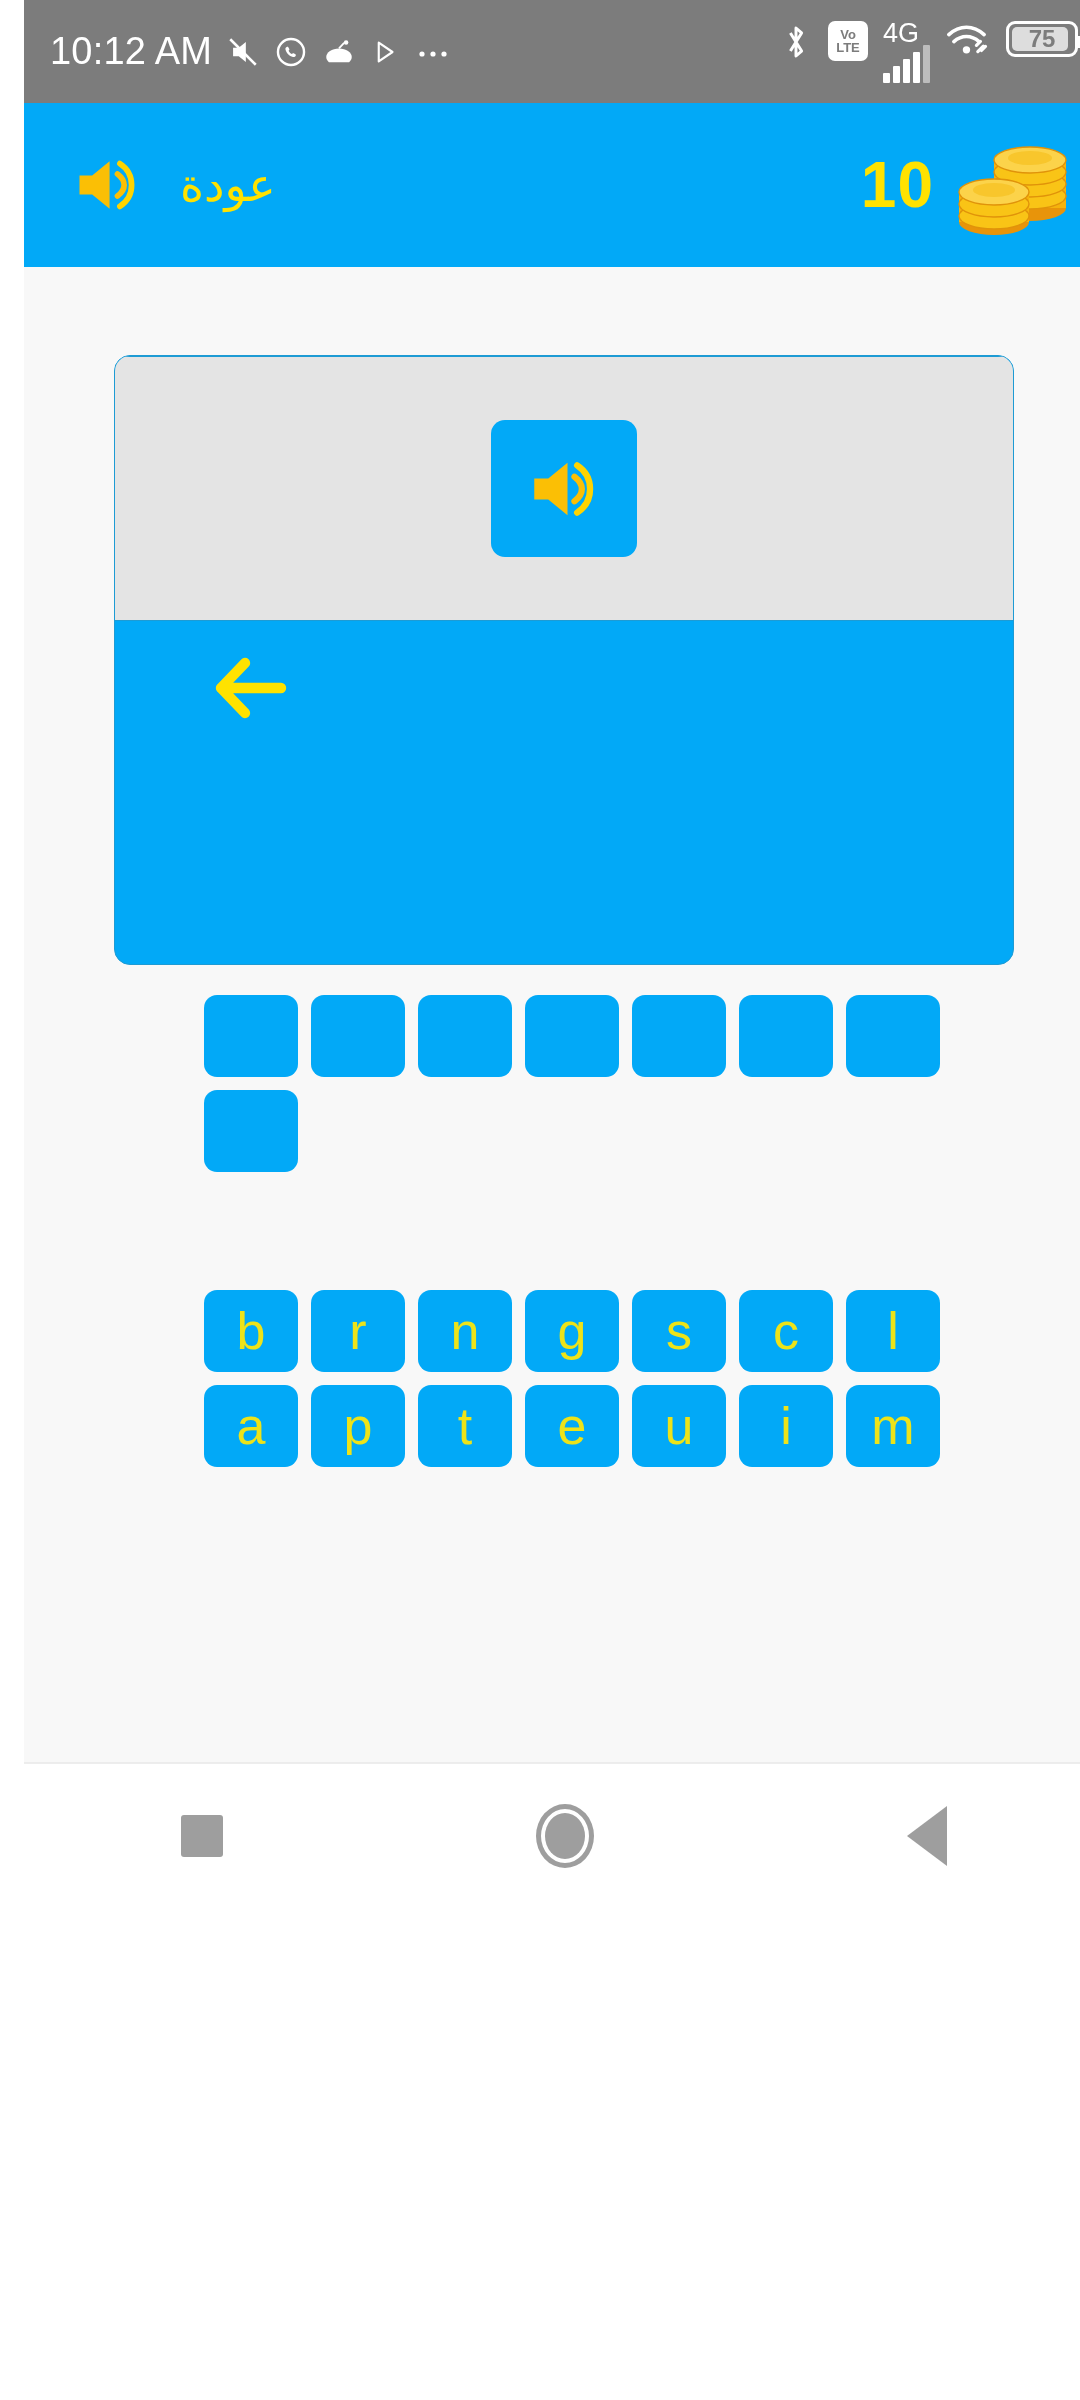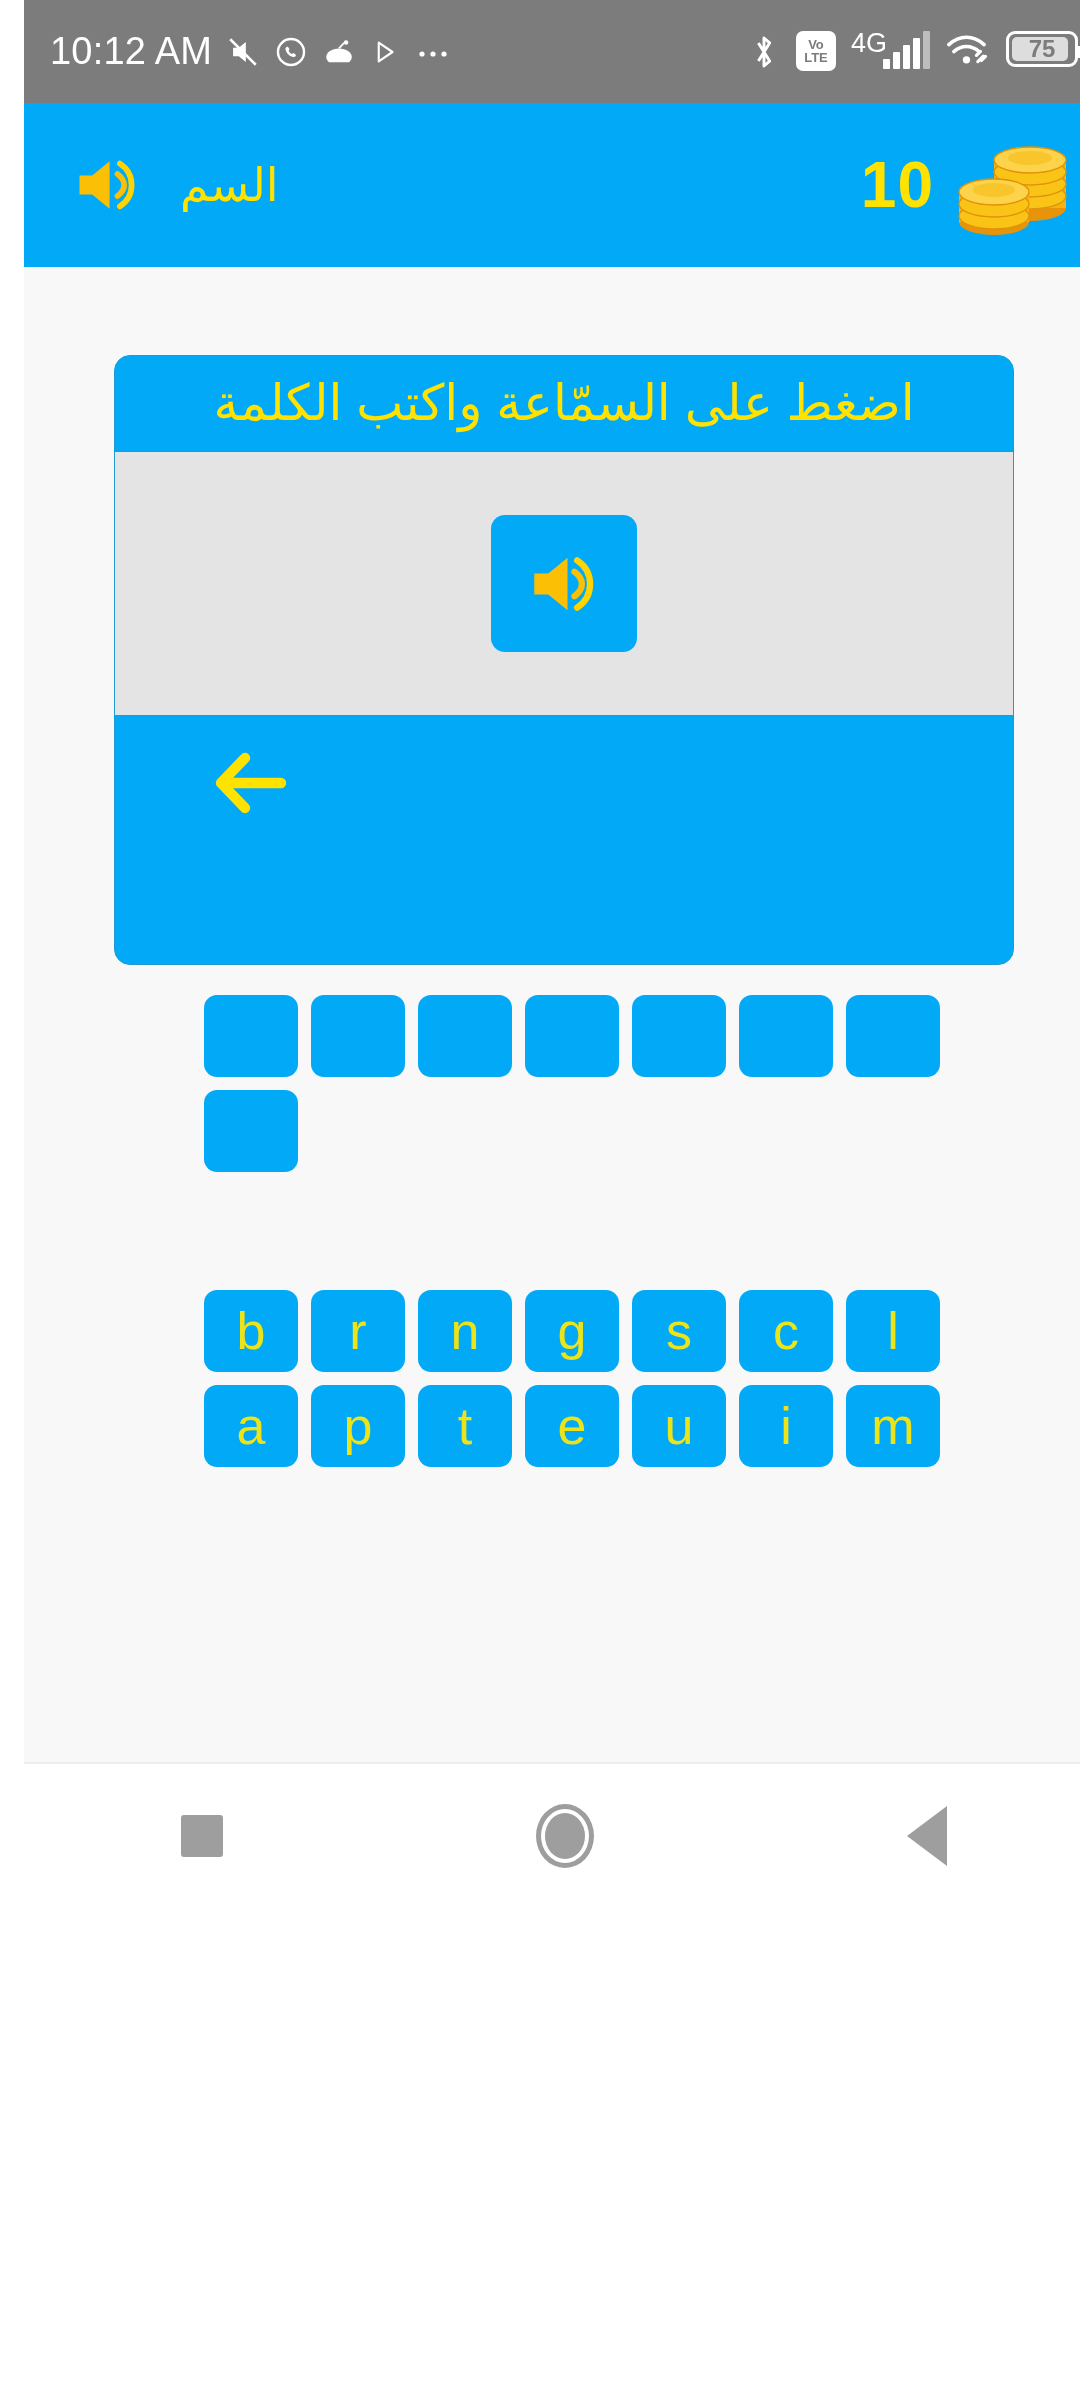--- a/index.html
+++ b/index.html
@@ -223,7 +223,7 @@
       </div>
 
       <div class="sig-wrap">
-        <div style="display:flex;flex-direction:row;align-items:flex-start;">
+        <div style="display:flex;flex-direction:column;align-items:flex-start;">
           <span class="fourg">4G</span>
           <div class="sig-bars">
             <i style="height:10px"></i>

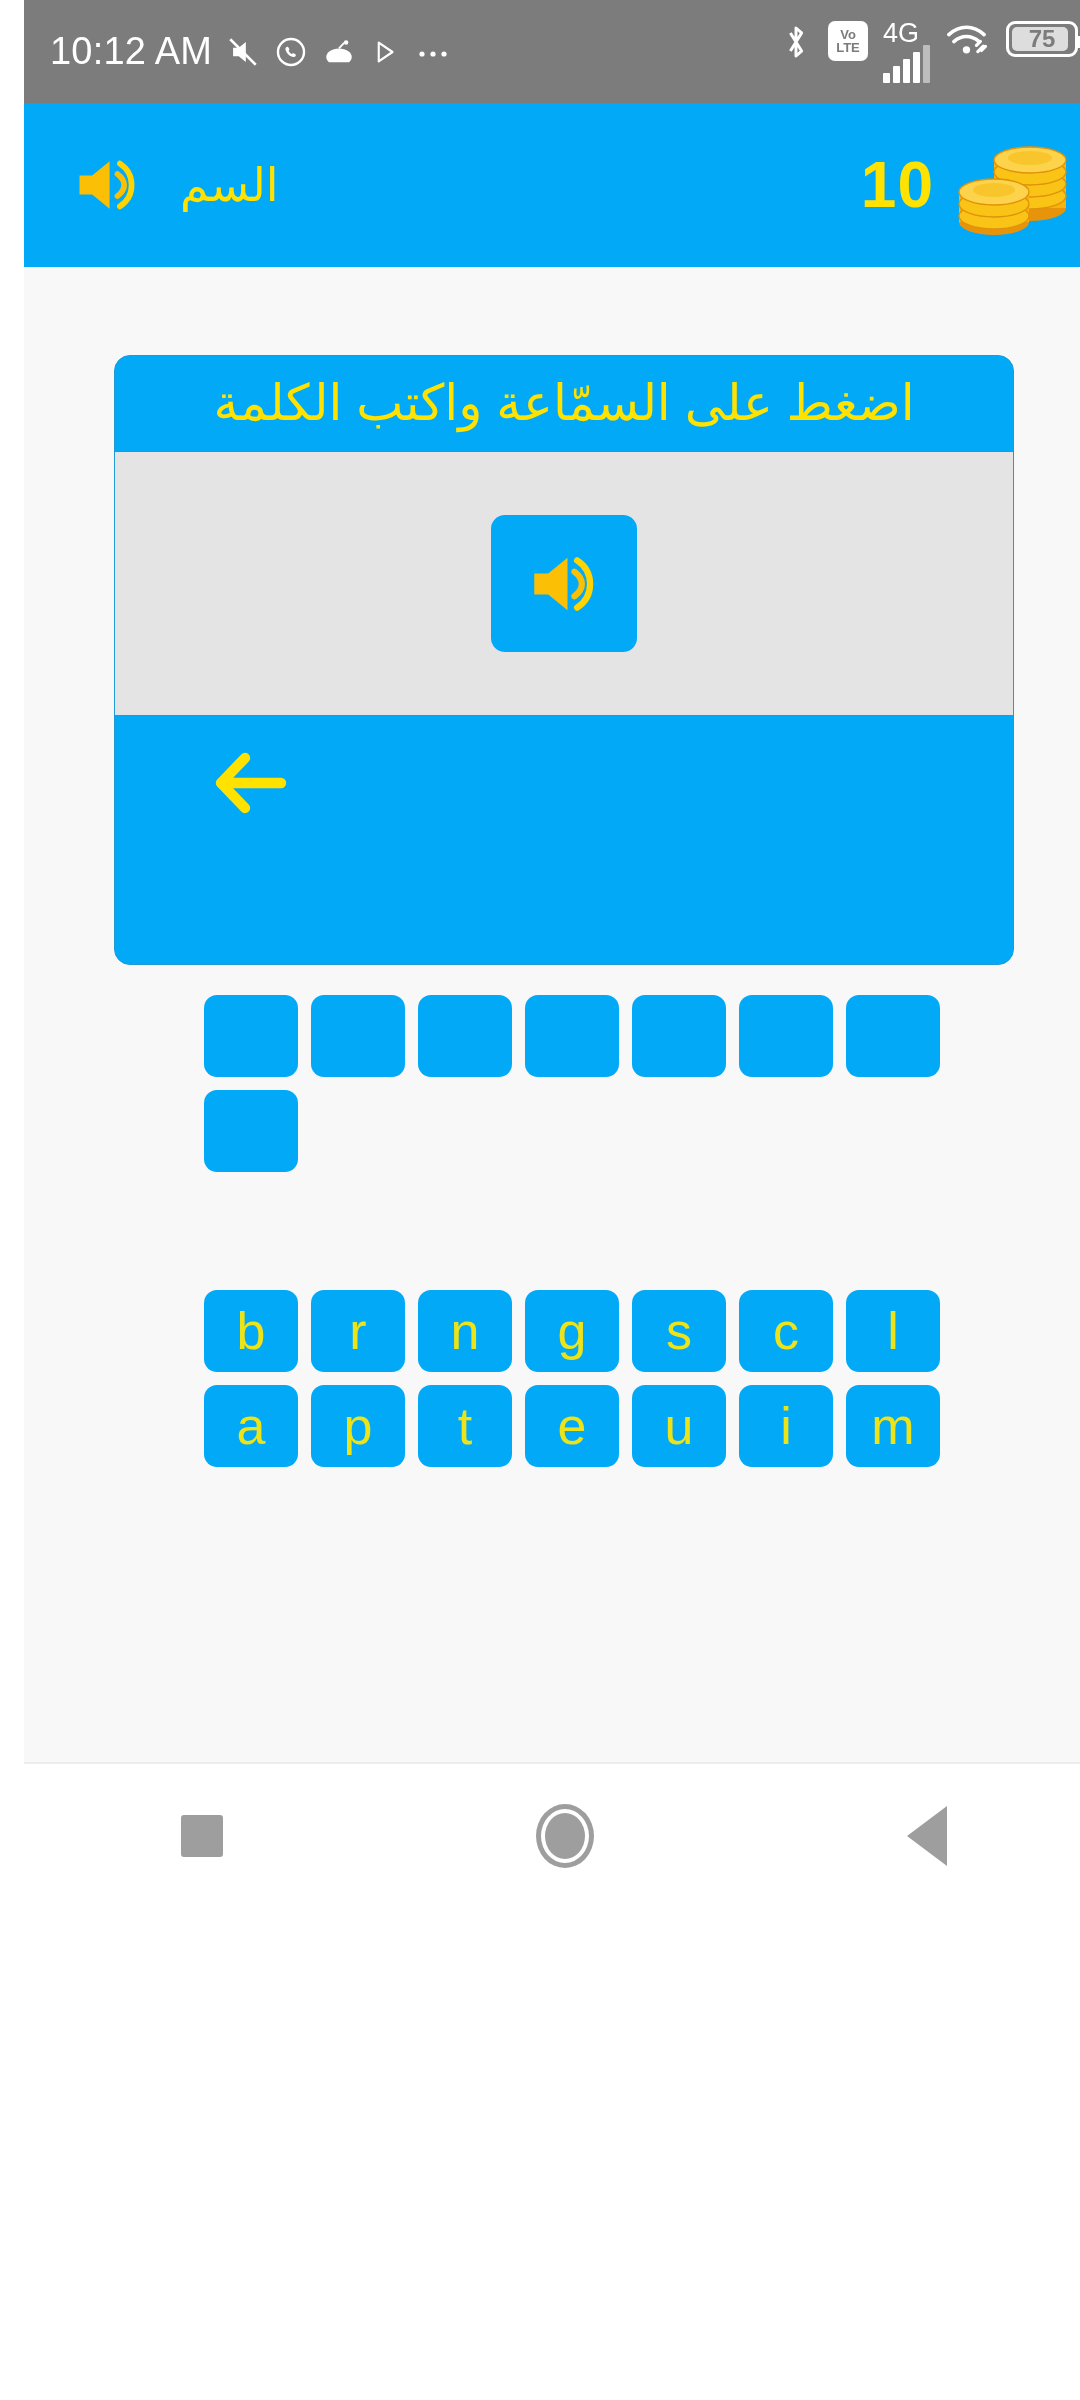--- a/index.html
+++ b/index.html
@@ -256,7 +256,7 @@
         <path fill="none" stroke="#FBBF05" stroke-width="3.6" stroke-linecap="round" d="M30 17c2.6 2 4.2 4.4 4.2 7s-1.6 5-4.2 7"></path>
         <path fill="none" stroke="#FFD400" stroke-width="3.6" stroke-linecap="round" d="M31.5 10.5c4.6 3 7.4 7.8 7.4 13.5s-2.8 10.5-7.4 13.5"></path>
       </svg>
-      <span class="back-label">السم</span>
+      <span class="back-label">عودة</span>
     </div>
 
     <div class="appbar-right">

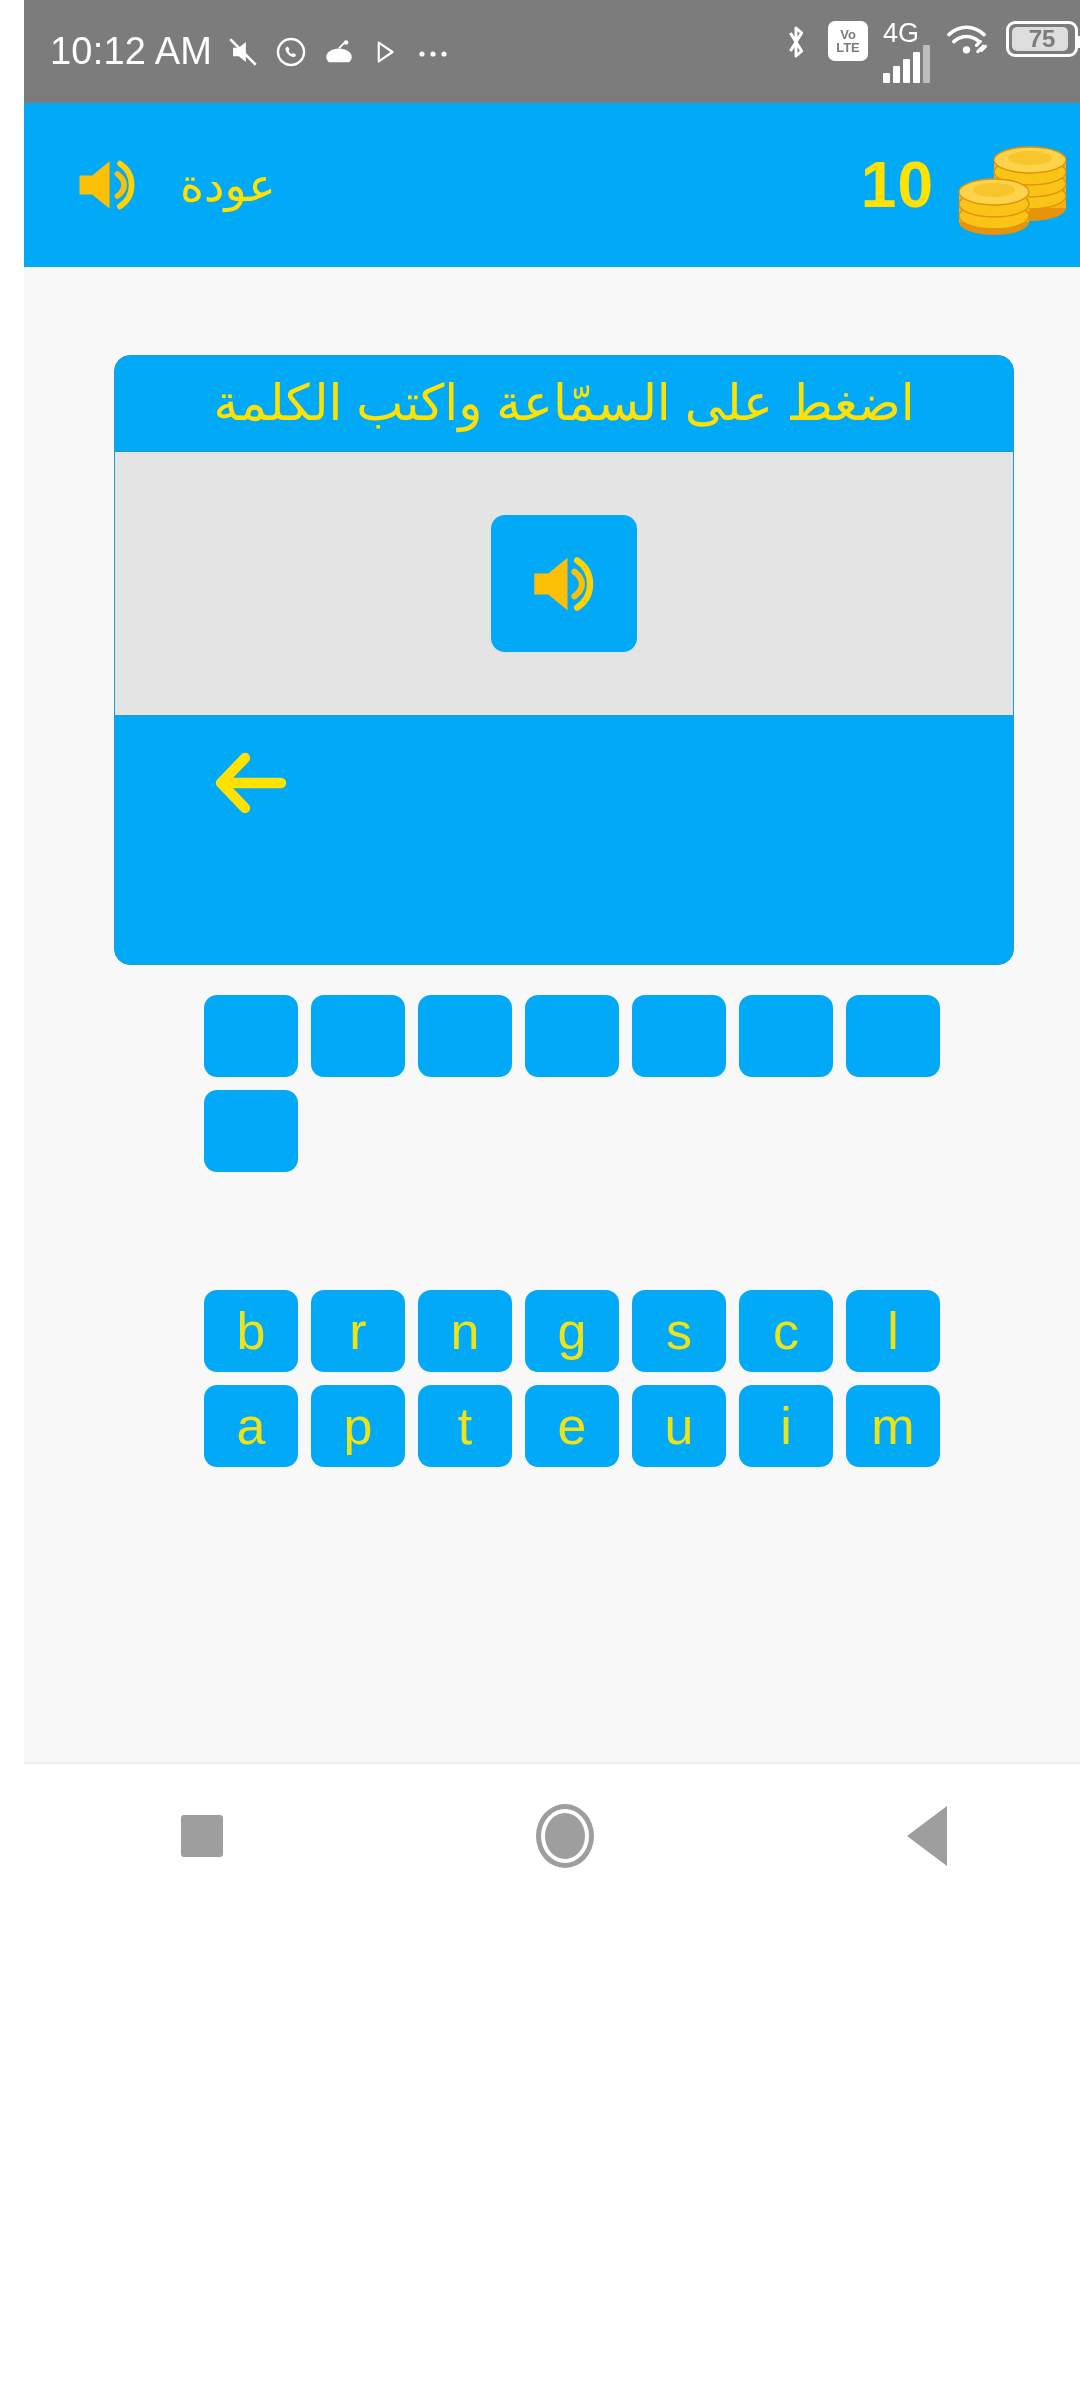--- a/index.html
+++ b/index.html
@@ -284,9 +284,6 @@
   </div>
 
   <div class="card">
-    <div class="card-head">
-      <span>اضغط على السمّاعة واكتب الكلمة</span>
-    </div>
 
     <div class="card-body">
       <div class="speaker-btn">

